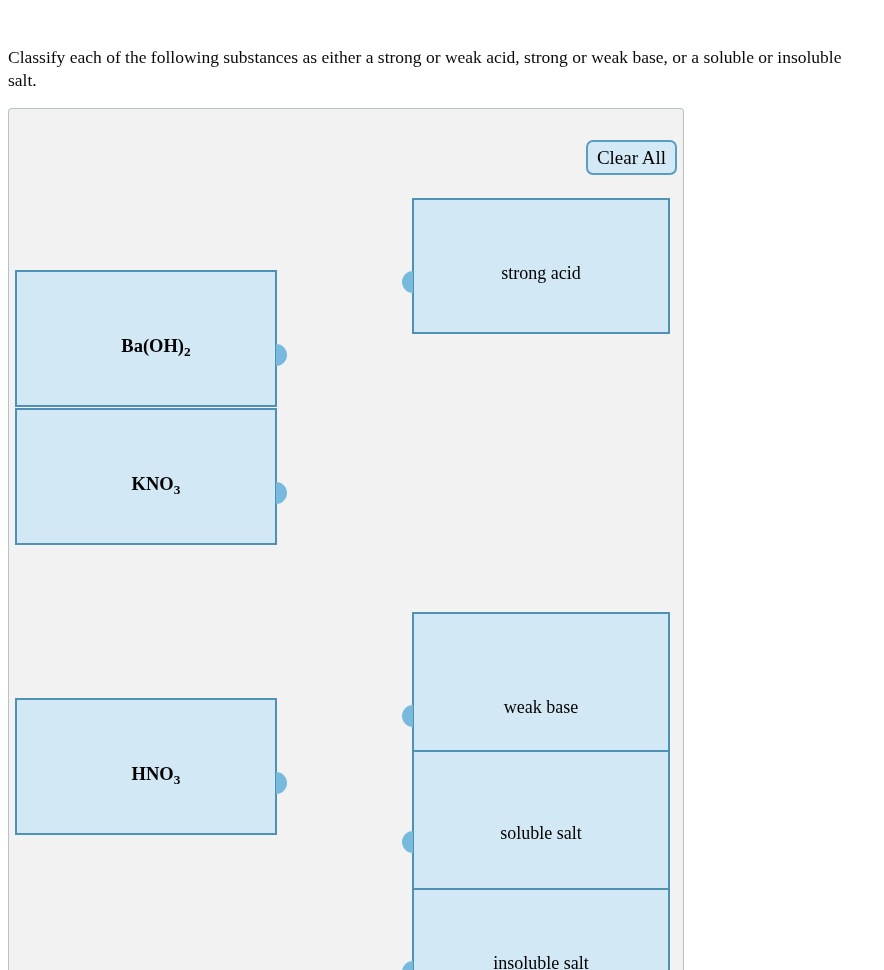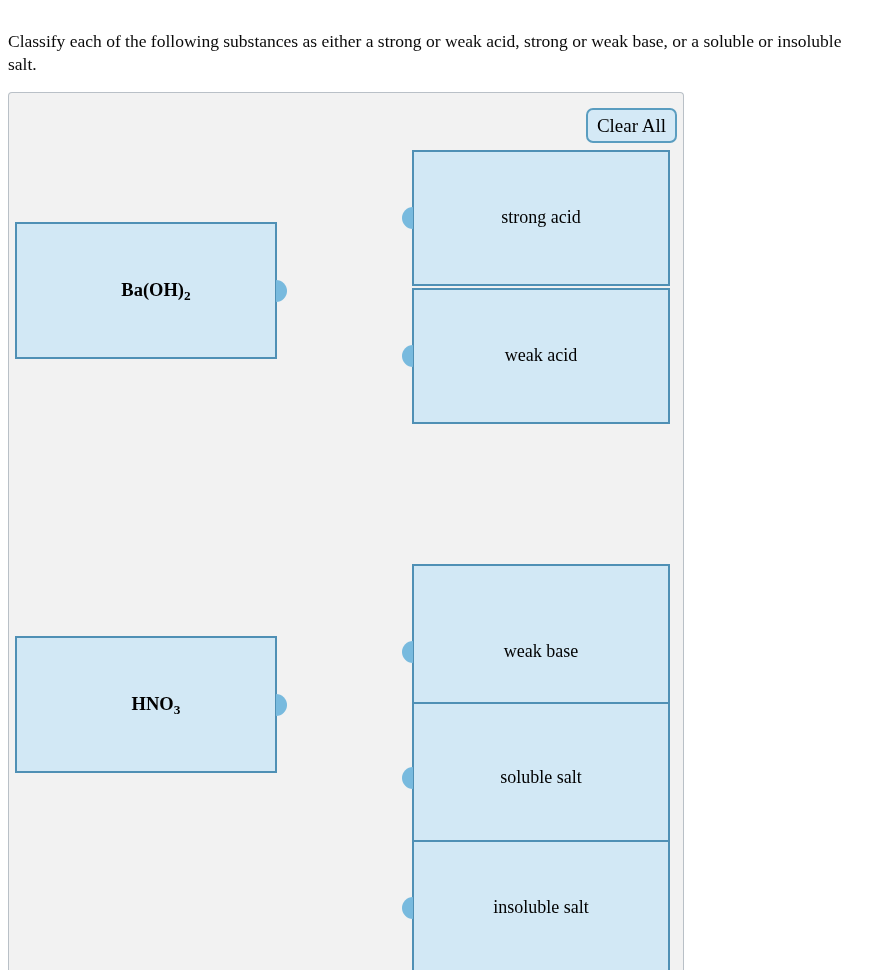--- a/index.html
+++ b/index.html
@@ -2,7 +2,7 @@
 <html><head>
 <meta charset="utf-8">
 <style>
-  * { box-sizing: border-box; }
+  * { box-sizing: border-box; margin-top: 16px; }
   html, body {
     margin: 0;
     padding: 0;

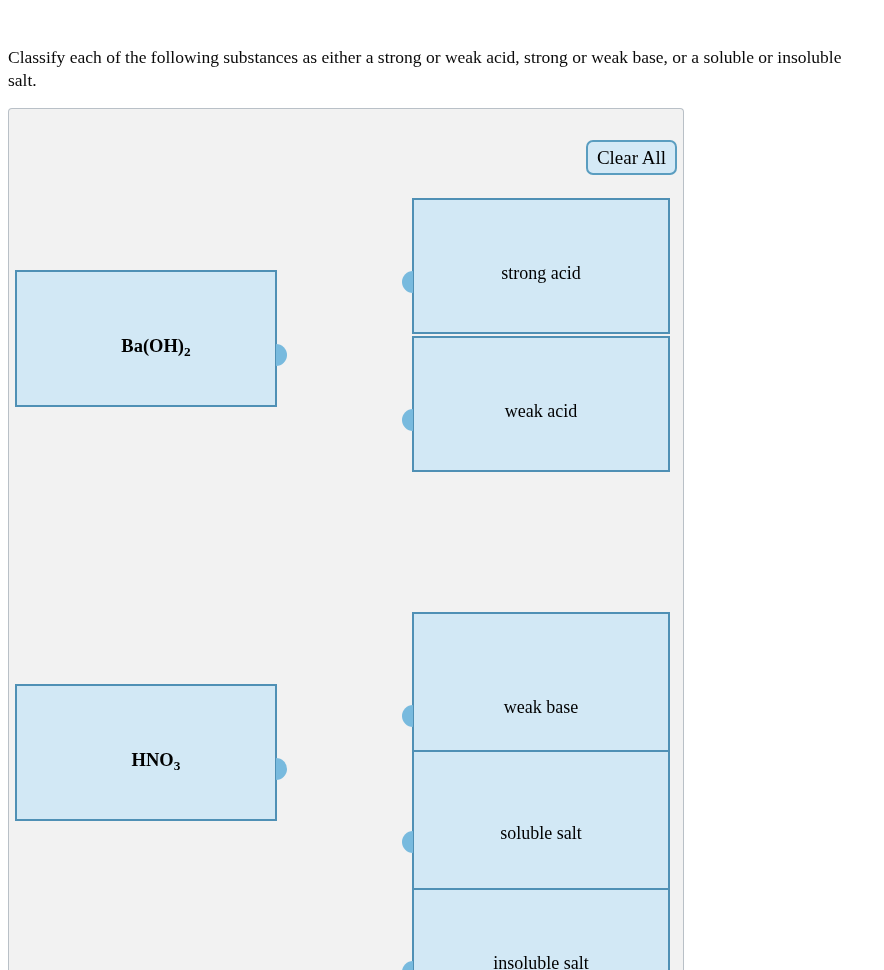--- a/index.html
+++ b/index.html
@@ -134,10 +134,6 @@
         <span class="tile-label">strong acid</span>
         <span class="knob knob-left"></span>
       </div>
-      <div class="tile category-tile" style="top: 195px; height: 136px;">
-        <span class="tile-label">weak acid</span>
-        <span class="knob knob-left"></span>
-      </div>
       <div class="tile category-tile" style="top: 471px; height: 176px;">
         <span class="tile-label">weak base</span>
         <span class="knob knob-left"></span>

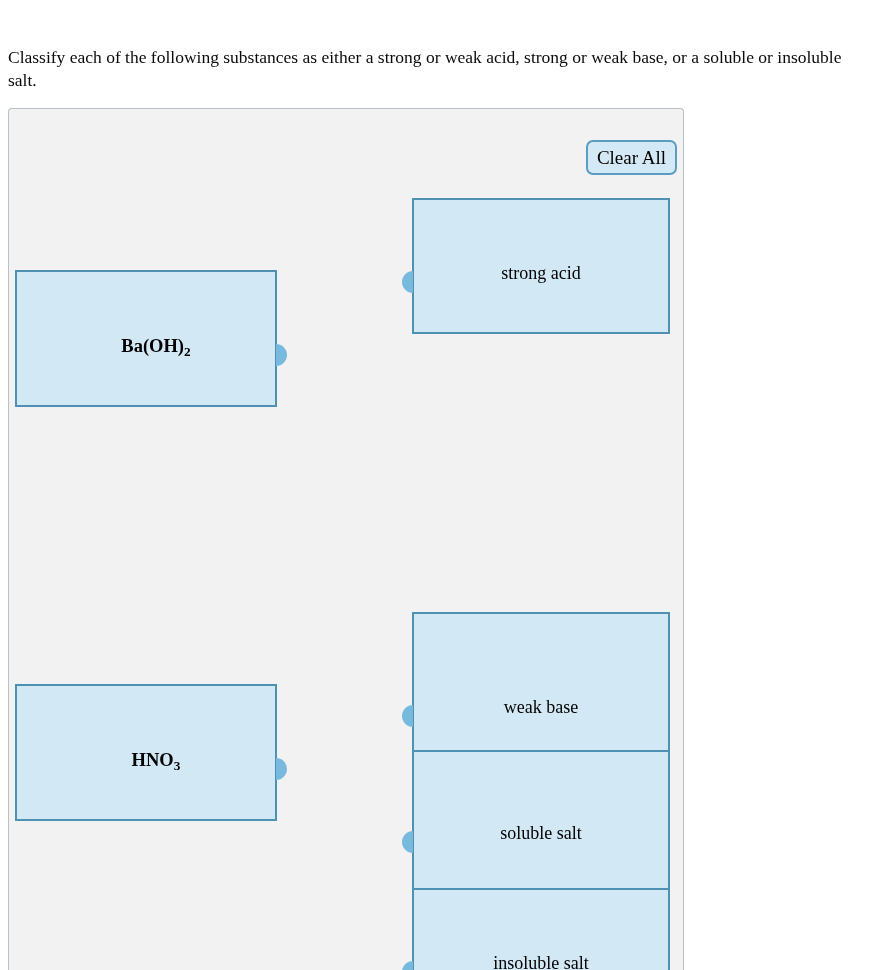--- a/index.html
+++ b/index.html
@@ -123,6 +123,10 @@
         <span class="tile-label">Ba(OH)<sub>2</sub></span>
         <span class="knob knob-right"></span>
       </div>
+      <div class="tile item-tile" style="top: 267px; height: 137px;">
+        <span class="tile-label">KNO<sub>3</sub></span>
+        <span class="knob knob-right"></span>
+      </div>
       <div class="tile item-tile" style="top: 543px; height: 137px; align-items: center;">
         <span class="tile-label">HNO<sub>3</sub></span>
         <span class="knob knob-right"></span>

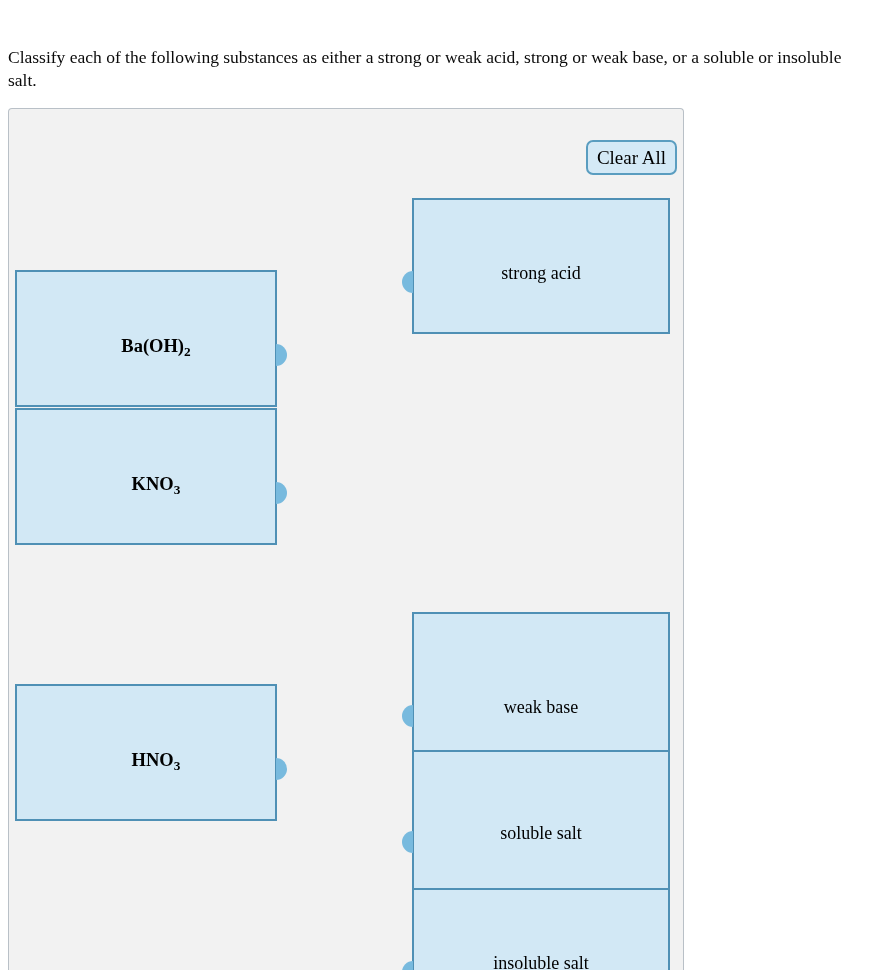--- a/index.html
+++ b/index.html
@@ -127,7 +127,7 @@
         <span class="tile-label">KNO<sub>3</sub></span>
         <span class="knob knob-right"></span>
       </div>
-      <div class="tile item-tile" style="top: 543px; height: 137px; align-items: center;">
+      <div class="tile item-tile" style="top: 557px; height: 137px; align-items: center;">
         <span class="tile-label">HNO<sub>3</sub></span>
         <span class="knob knob-right"></span>
       </div>

